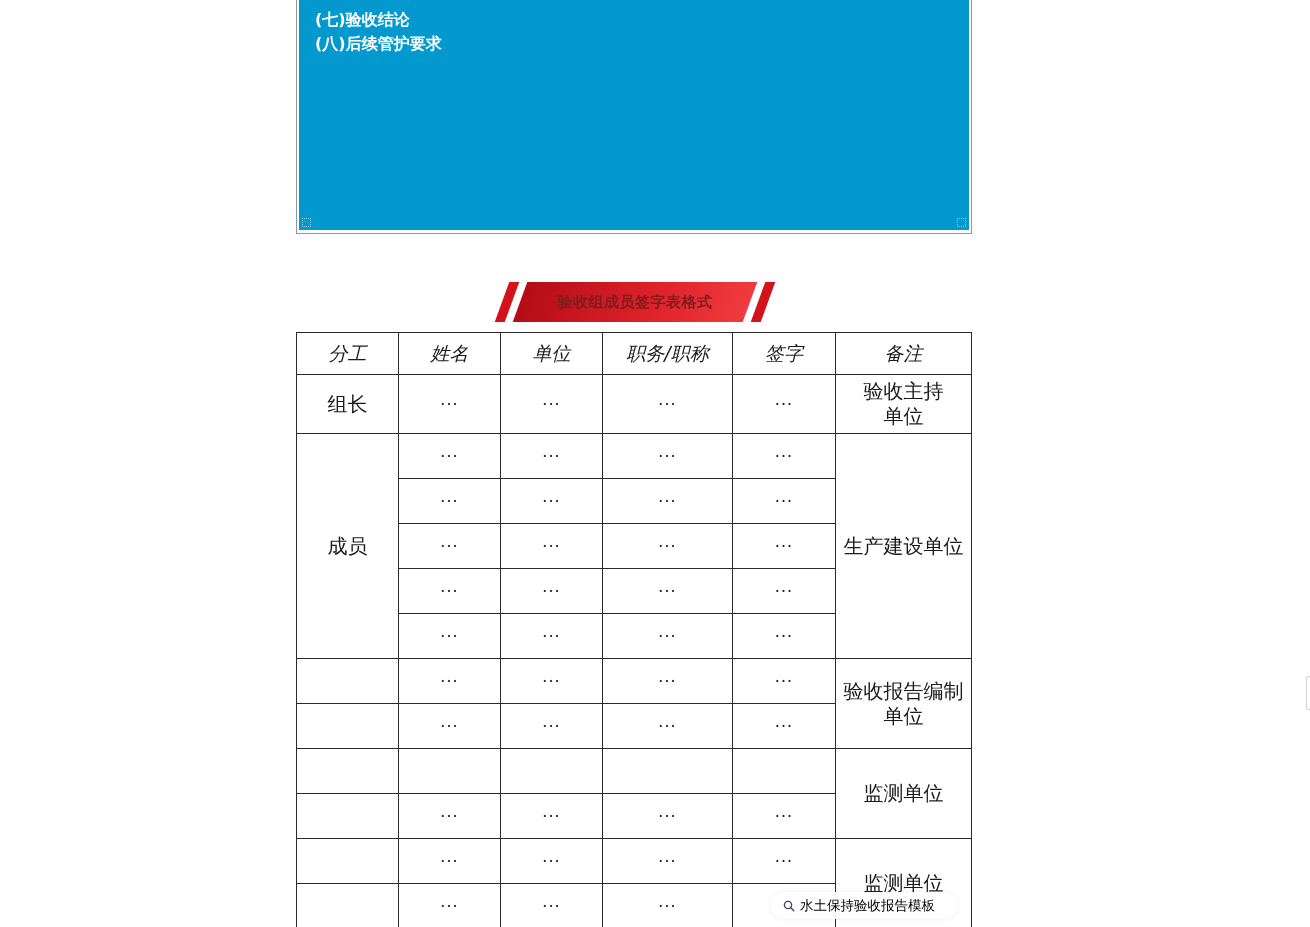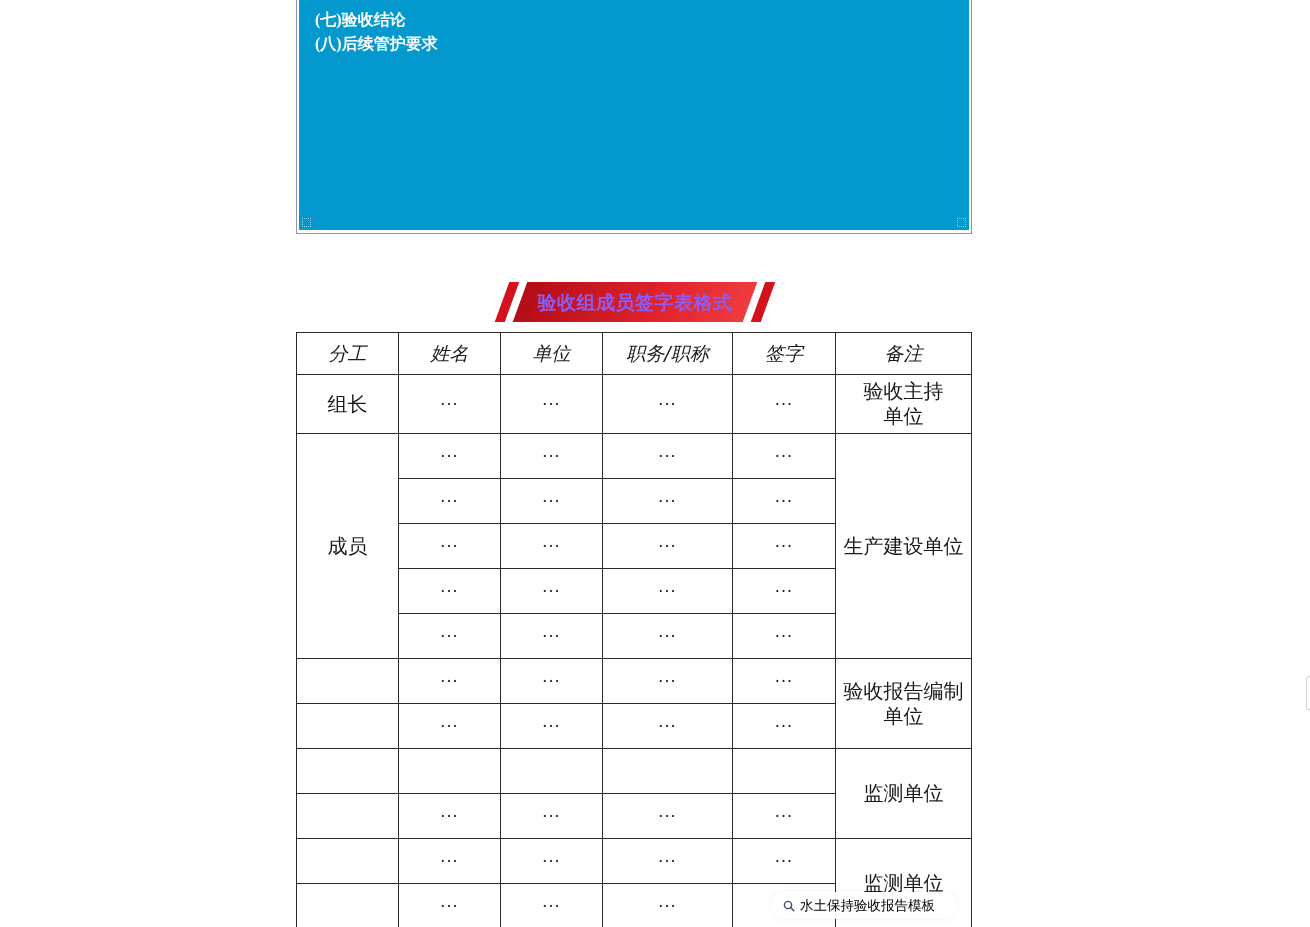--- a/index.html
+++ b/index.html
@@ -5,7 +5,7 @@
   html, body { margin:0; padding:0; background:#ffffff; }
   body { width:1310px; height:927px; position:relative; overflow:hidden; font-family:"DejaVu Sans", sans-serif; }
   .bluebox-outer { position:absolute; left:296px; top:0; width:676px; height:234px; border:1px solid #8a97a8; border-top:none; box-sizing:border-box; background:#fff; }
-  .bluebox { position:absolute; left:2px; top:0; right:2px; bottom:3px; background:#0399cf; color:#ffffff; padding:8px 16px 0 16px; box-sizing:border-box;font-family:Liberation Serif, serif; }
+  .bluebox { position:absolute; left:2px; top:0; right:2px; bottom:3px; background:#0399cf; color:#ffffff; padding:8px 16px 0 16px; box-sizing:border-box; }
   .bluebox h3 { margin:0; font-size:16px; font-weight:bold; line-height:24px; }
   .bluebox p { margin:6px 0 6px 0; font-size:15.5px; line-height:26px; letter-spacing:0.6px; }
   .bluebox p.short { margin-top:4px; margin-bottom:4px; }

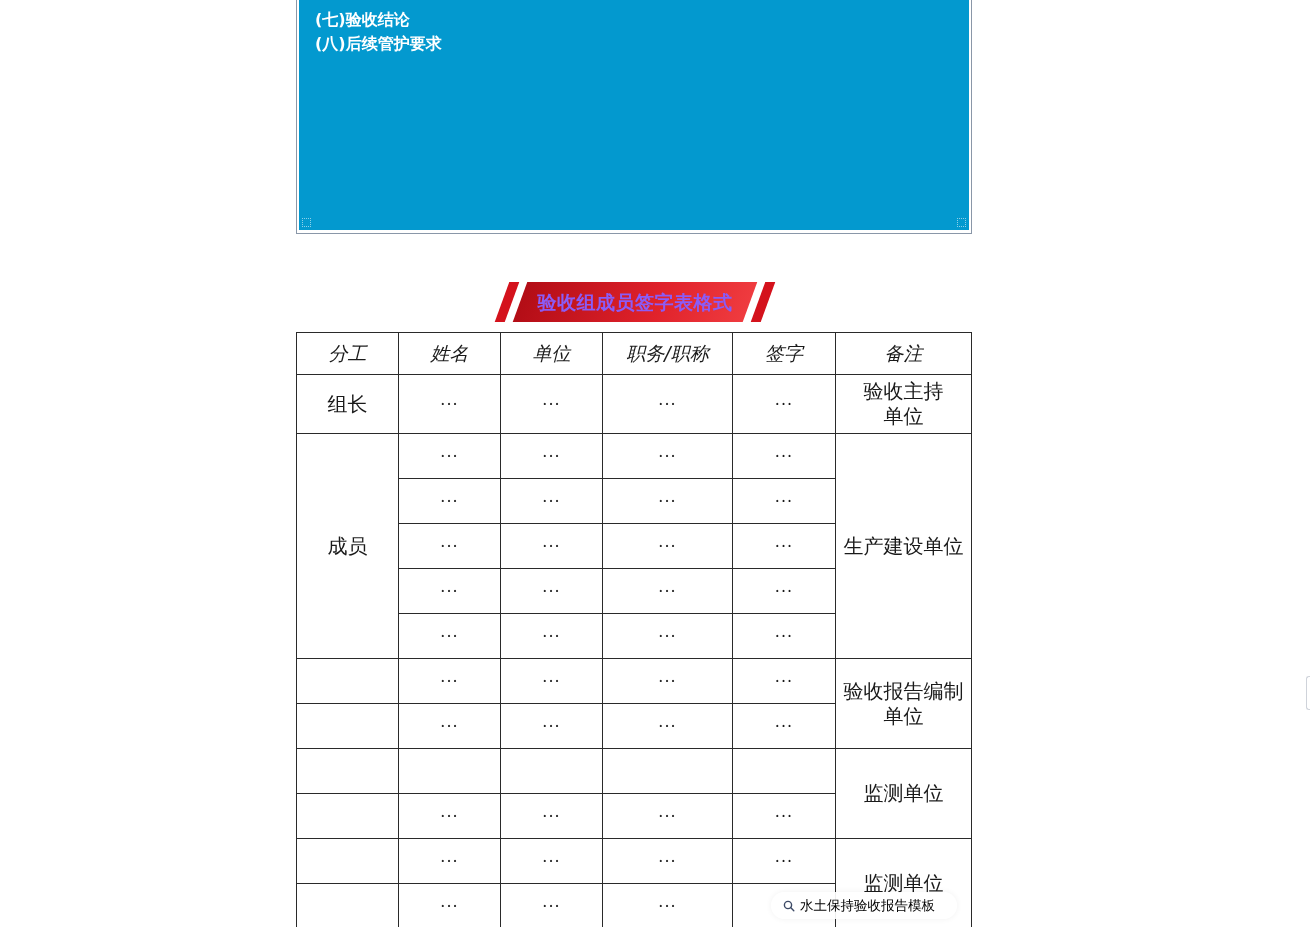--- a/index.html
+++ b/index.html
@@ -17,7 +17,7 @@
   .banner .stripe.l { left:6px; }
   .banner .stripe.r { right:6px; }
   .banner .main { position:absolute; left:24px; top:0; width:230px; height:40px; background:linear-gradient(90deg,#b30d16 0%,#e0222b 60%,#ef3b3f 100%); transform:skewX(-20deg); }
-  .banner .title { position:absolute; left:0; top:0; width:278px; height:56px; line-height:40px; text-align:center; color:#8b5cf6; font-weight:bold; font-size:19px; letter-spacing:0.5px; }
+  .banner .title { position:absolute; left:0; top:0; width:278px; height:56px; line-height:40px; text-align:center; color:#7f1d1d; font-weight:bold; font-size:15px; letter-spacing:0.5px; }
   table.sign { position:absolute; left:296px; top:332px; border-collapse:collapse; font-family:"DejaVu Serif", serif; color:#1a1a1a; }
   table.sign td, table.sign th { border:1.5px solid #2a2a2a; text-align:center; vertical-align:middle; padding:0; box-sizing:border-box; }
   table.sign th { font-family:"DejaVu Sans", sans-serif; font-weight:normal; font-size:19px; height:42px;font-style:italic; }

